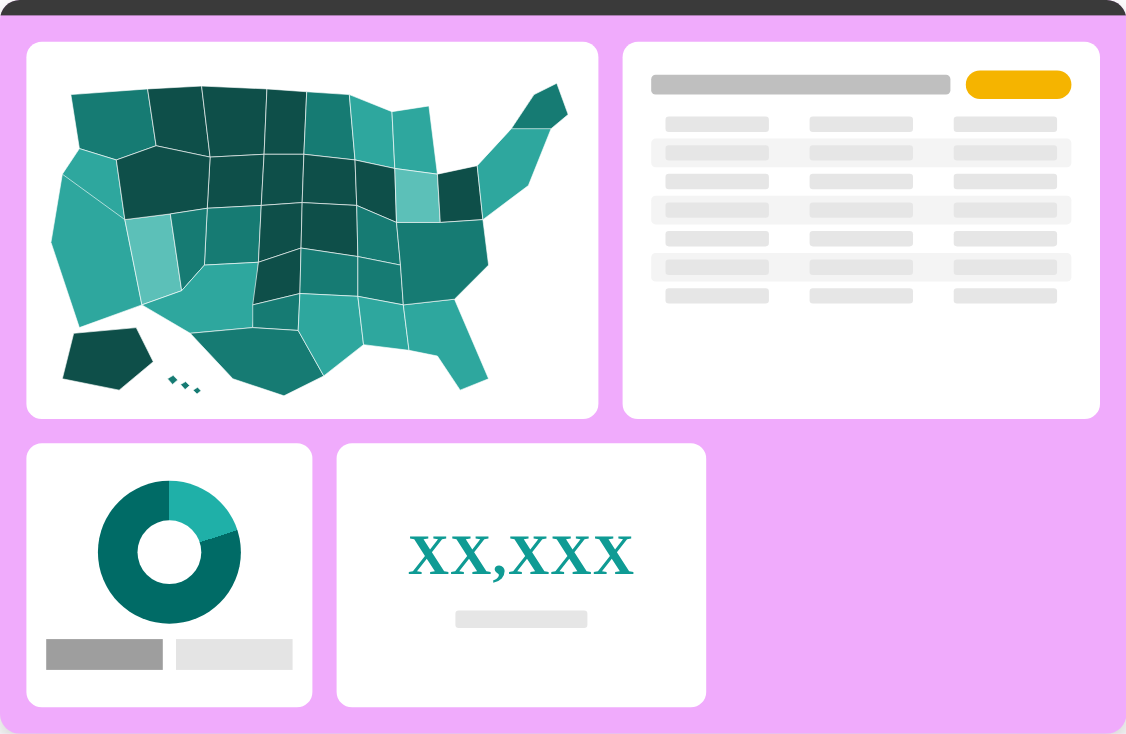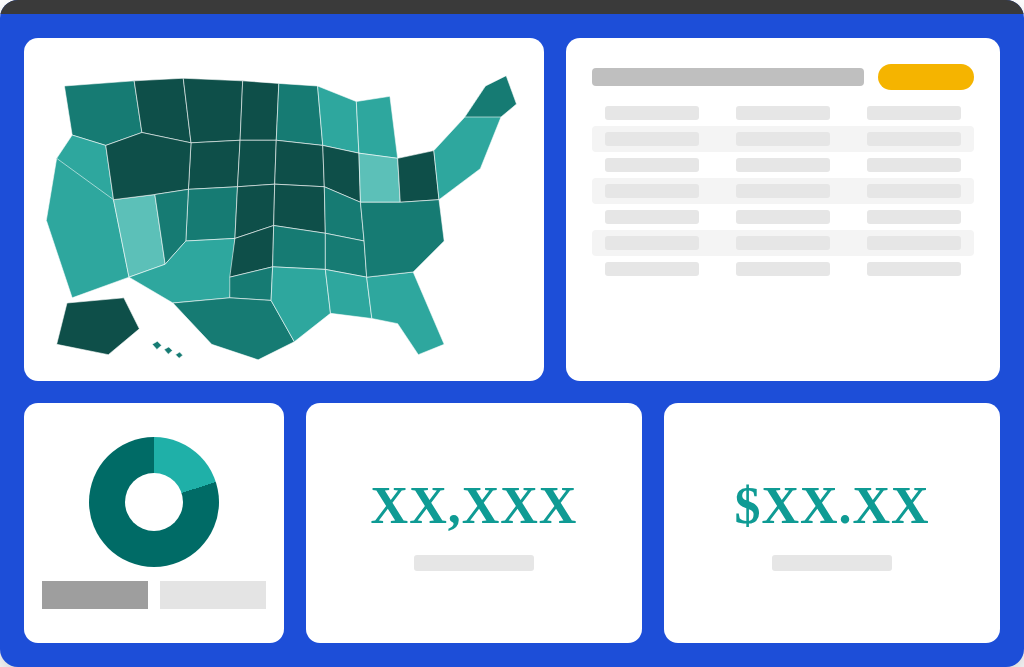--- a/index.html
+++ b/index.html
@@ -6,7 +6,7 @@
   *{box-sizing:border-box}
   .frame{
     width:1024px;height:667px;margin:0 auto;position:relative;
-    background:#1d4ed8;border-radius:18px;overflow:hidden;
+    background:#f0abfc;border-radius:18px;overflow:hidden;
     box-shadow:0 10px 24px rgba(0,0,0,.2);display:flex;flex-direction:column
   }
   .titlebar{height:14px;background:#3a3a3a;flex:0 0 14px}

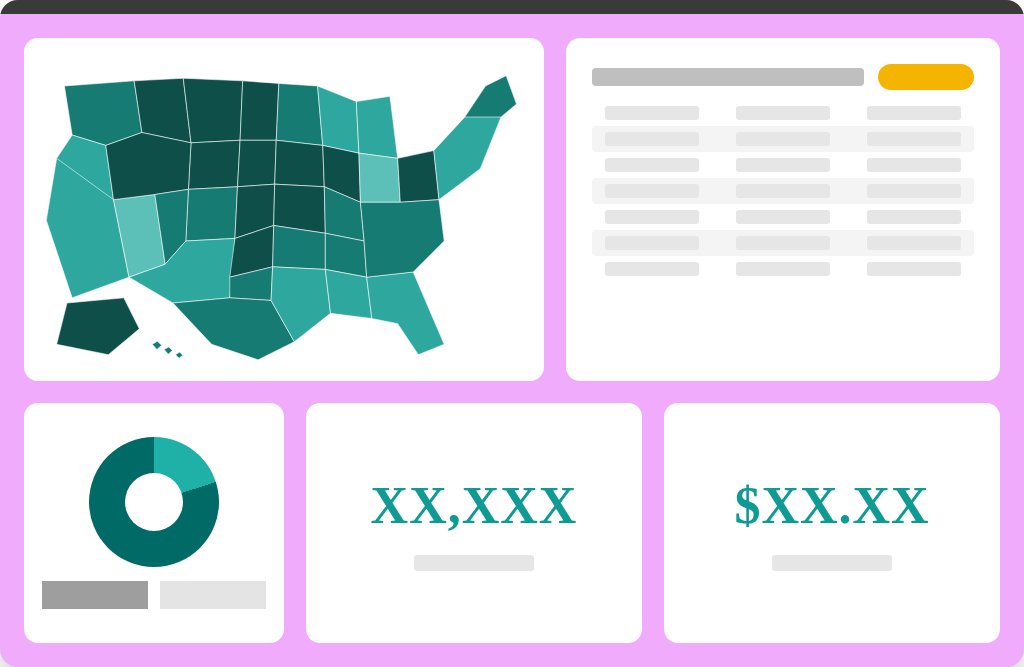--- a/index.html
+++ b/index.html
@@ -207,10 +207,6 @@
         <div class="stat-sub"></div>
       </div>
 
-      <div class="stat-card">
-        <div class="stat-value">$XX.XX</div>
-        <div class="stat-sub"></div>
-      </div>
 
     </div>
 

